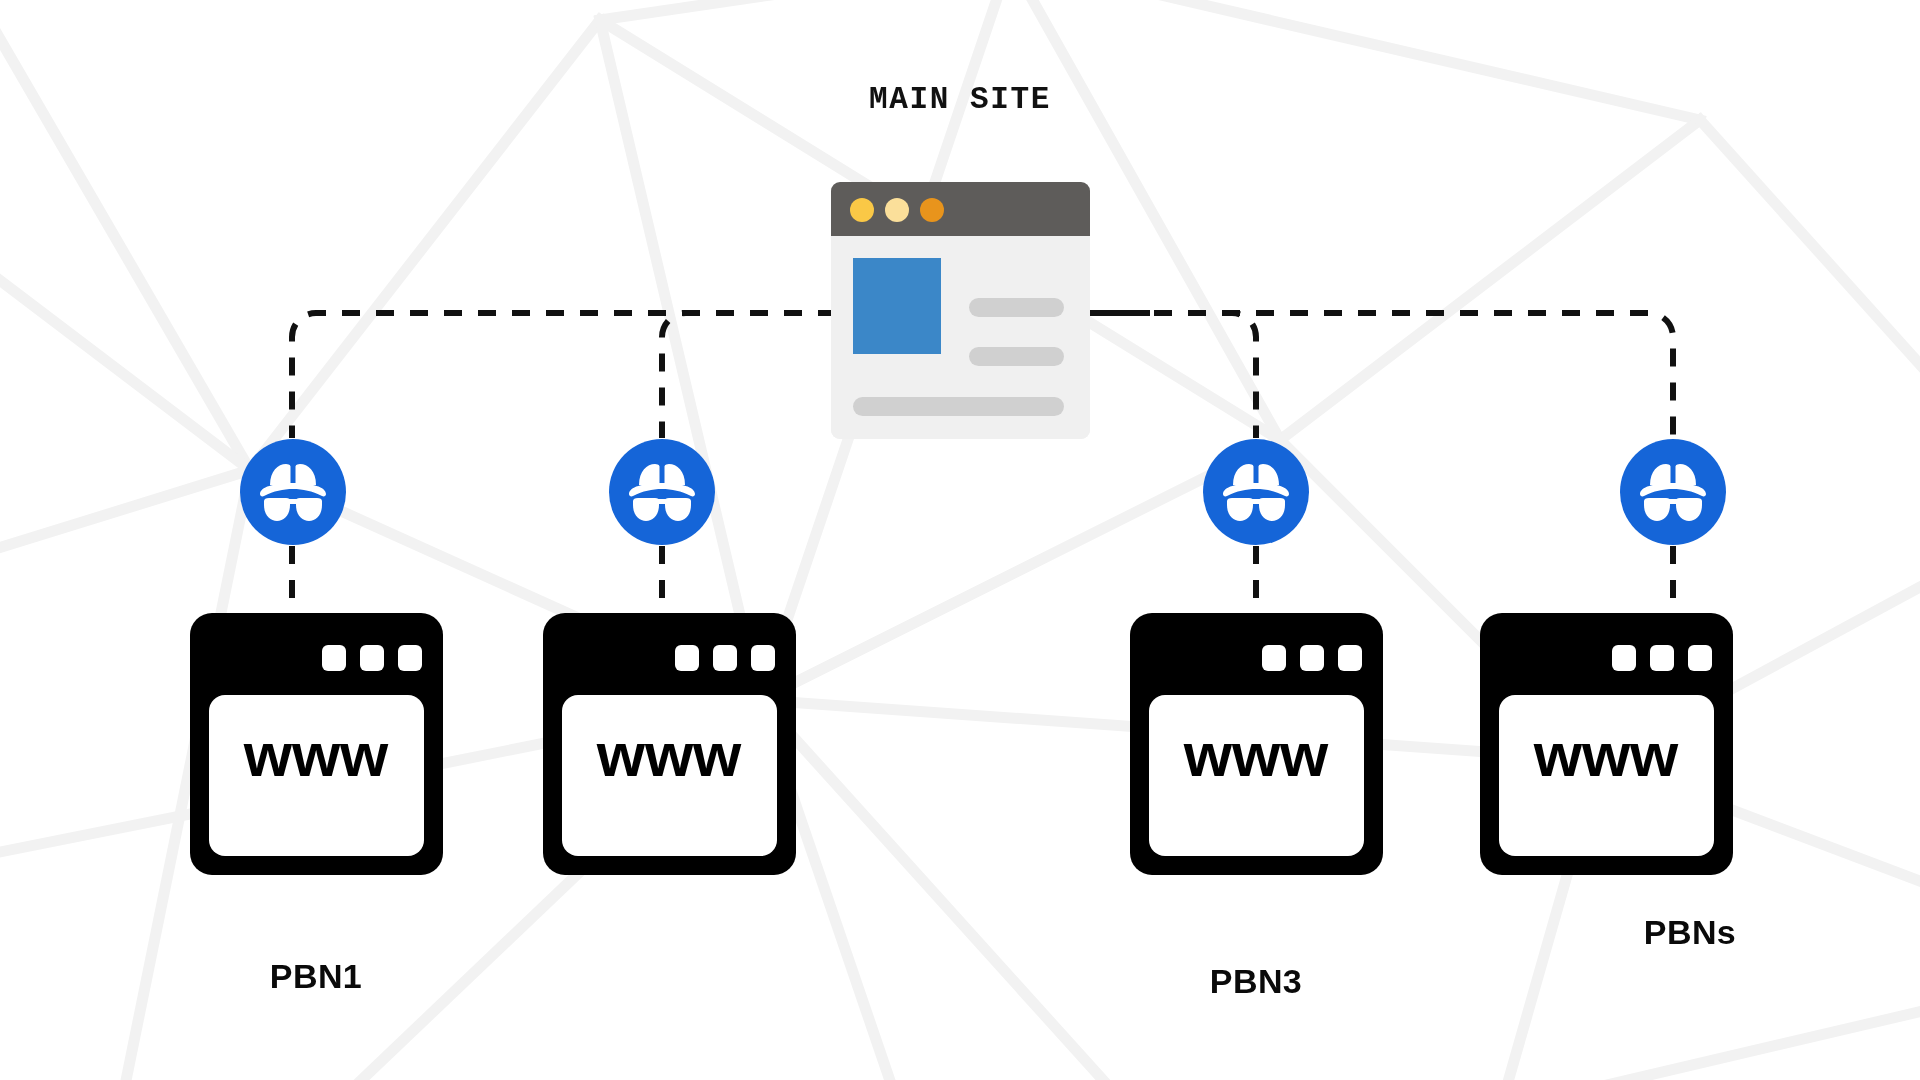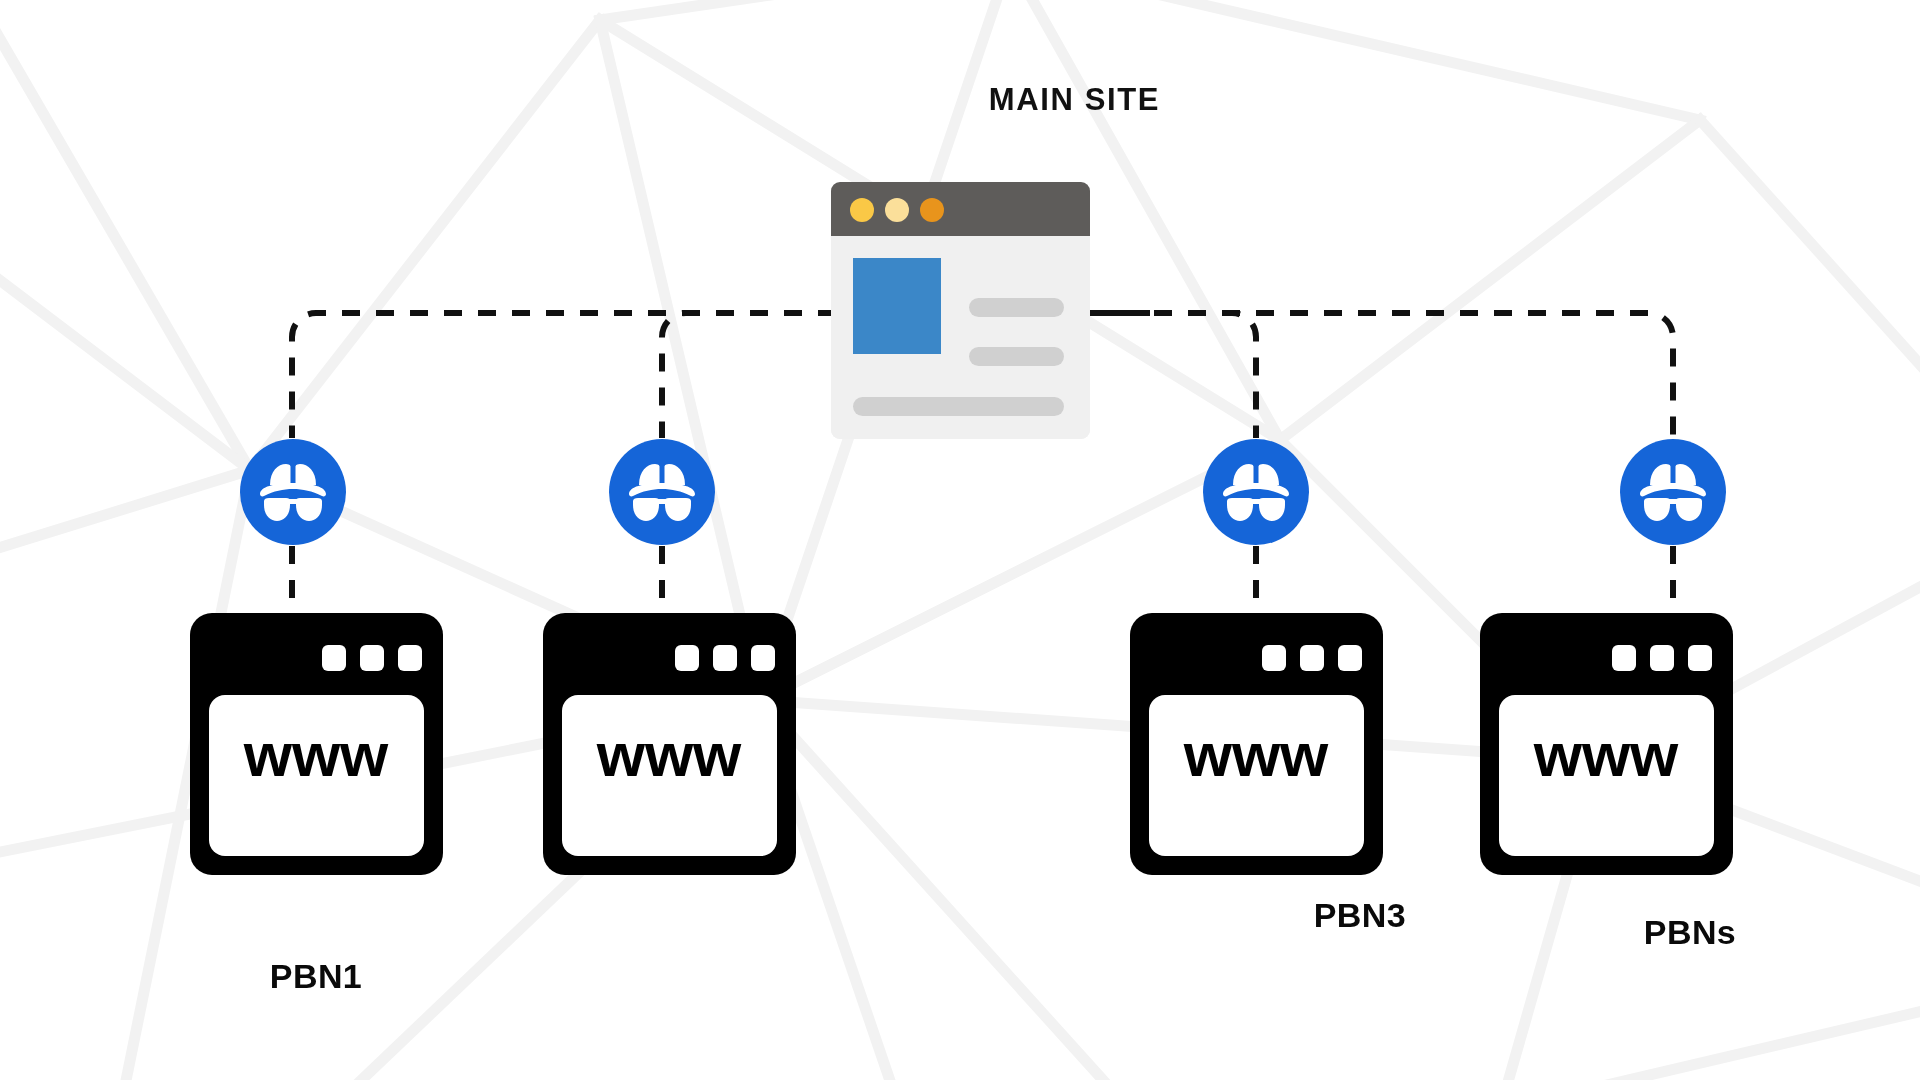--- a/index.html
+++ b/index.html
@@ -39,13 +39,13 @@
     left: 760px;
     top: 82px;
     width: 400px;
-    text-align: right;
+    text-align: center;
     font-size: 31px;
     font-weight: bold;
     letter-spacing: 1.6px;
     color: #111111;
     z-index: 6;
-    font-family: Liberation Sans, sans-serif;
+    font-family: Liberation Mono, monospace;
   }
   .main-browser {
     position: absolute;

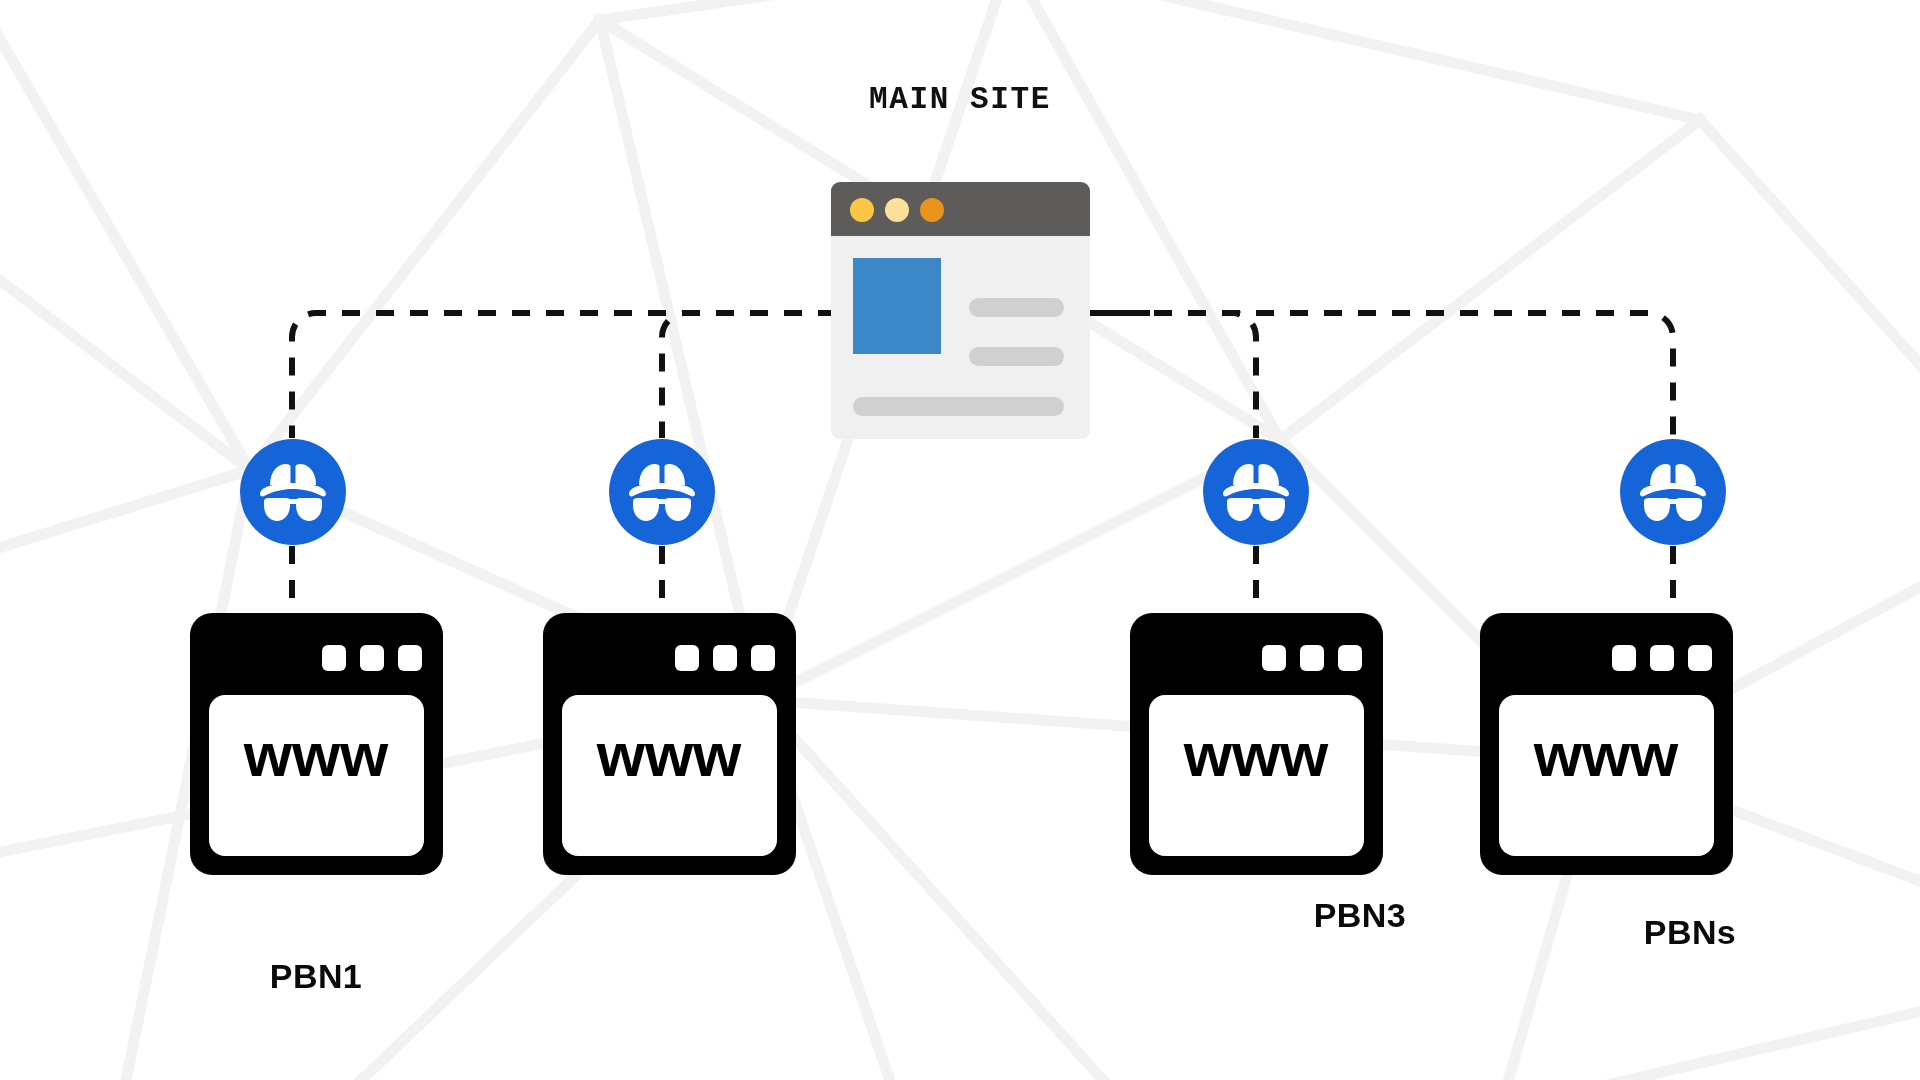--- a/index.html
+++ b/index.html
@@ -290,7 +290,7 @@
   </div>
 
   <div class="pbn-label" style="left:166px; top:913px;margin-top:44px;">PBN1</div>
-  <div class="pbn-label" style="left:1106px; top:896px;text-align:right;">PBN3</div>
+  <div class="pbn-label" style="left:1106px; top:962px;">PBN3</div>
   <div class="pbn-label" style="left:1540px; top:913px;">PBNs</div>
 
 </div>

